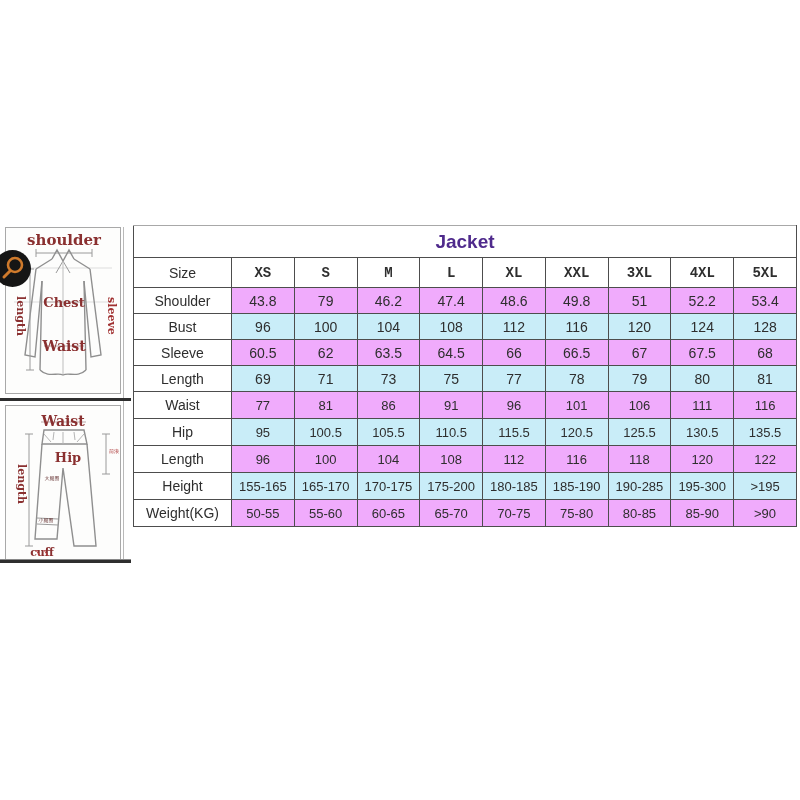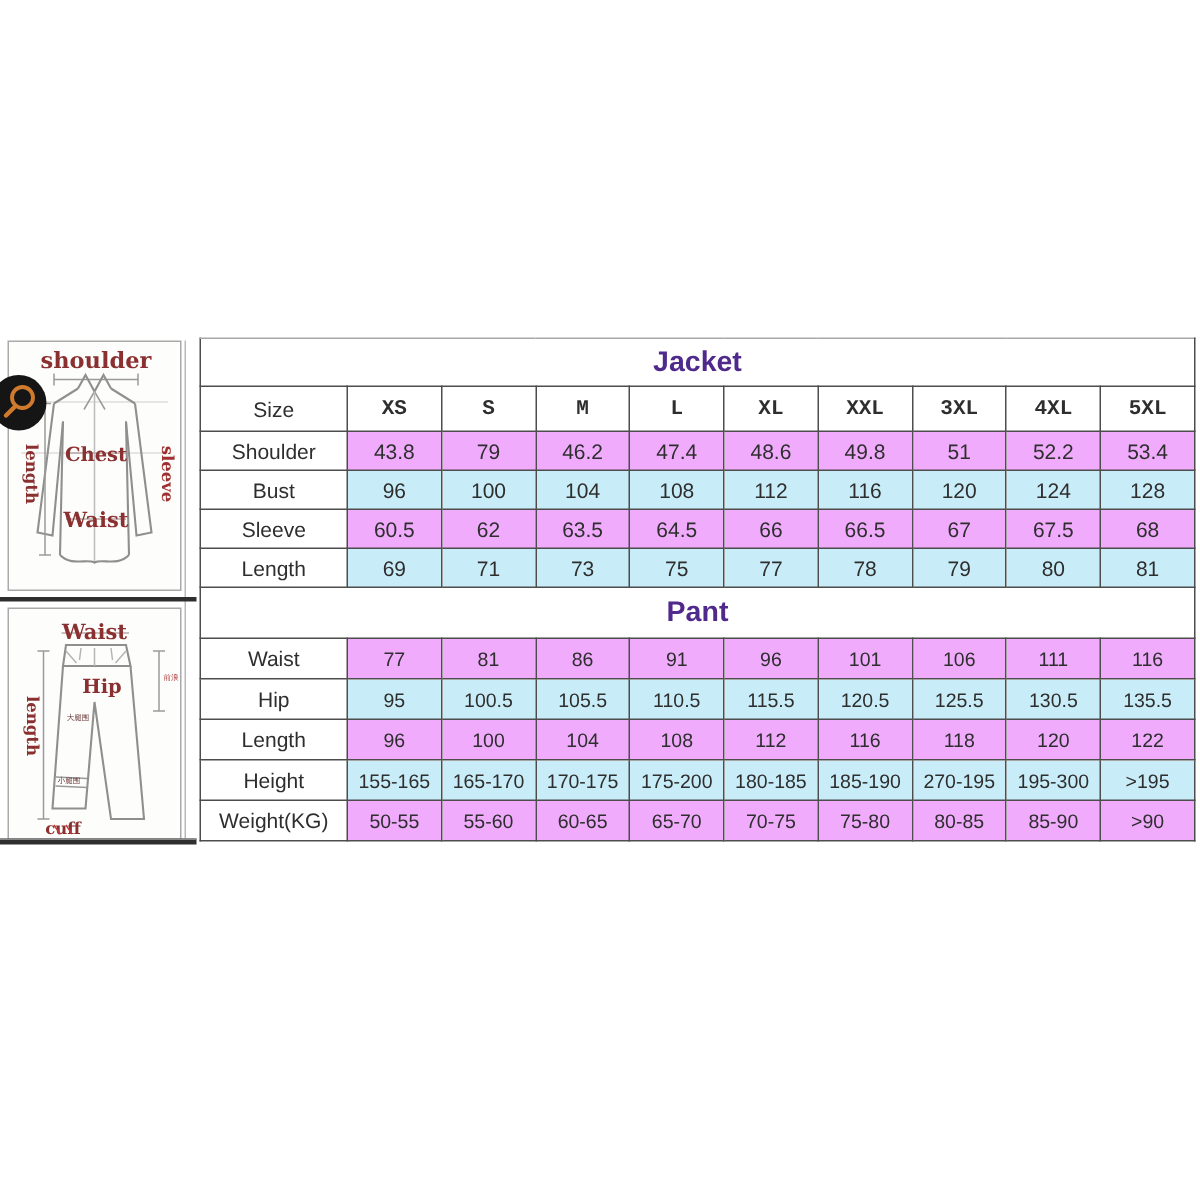--- a/index.html
+++ b/index.html
@@ -198,9 +198,6 @@
           <td class="cell-value">80</td>
           <td class="cell-value">81</td>
         </tr>
-        <tr class="title-row p-title">
-          <td colspan="10">Pant</td>
-        </tr>
         <tr class="p-row lav">
           <td class="row-label">Waist</td>
           <td class="cell-value">77</td>

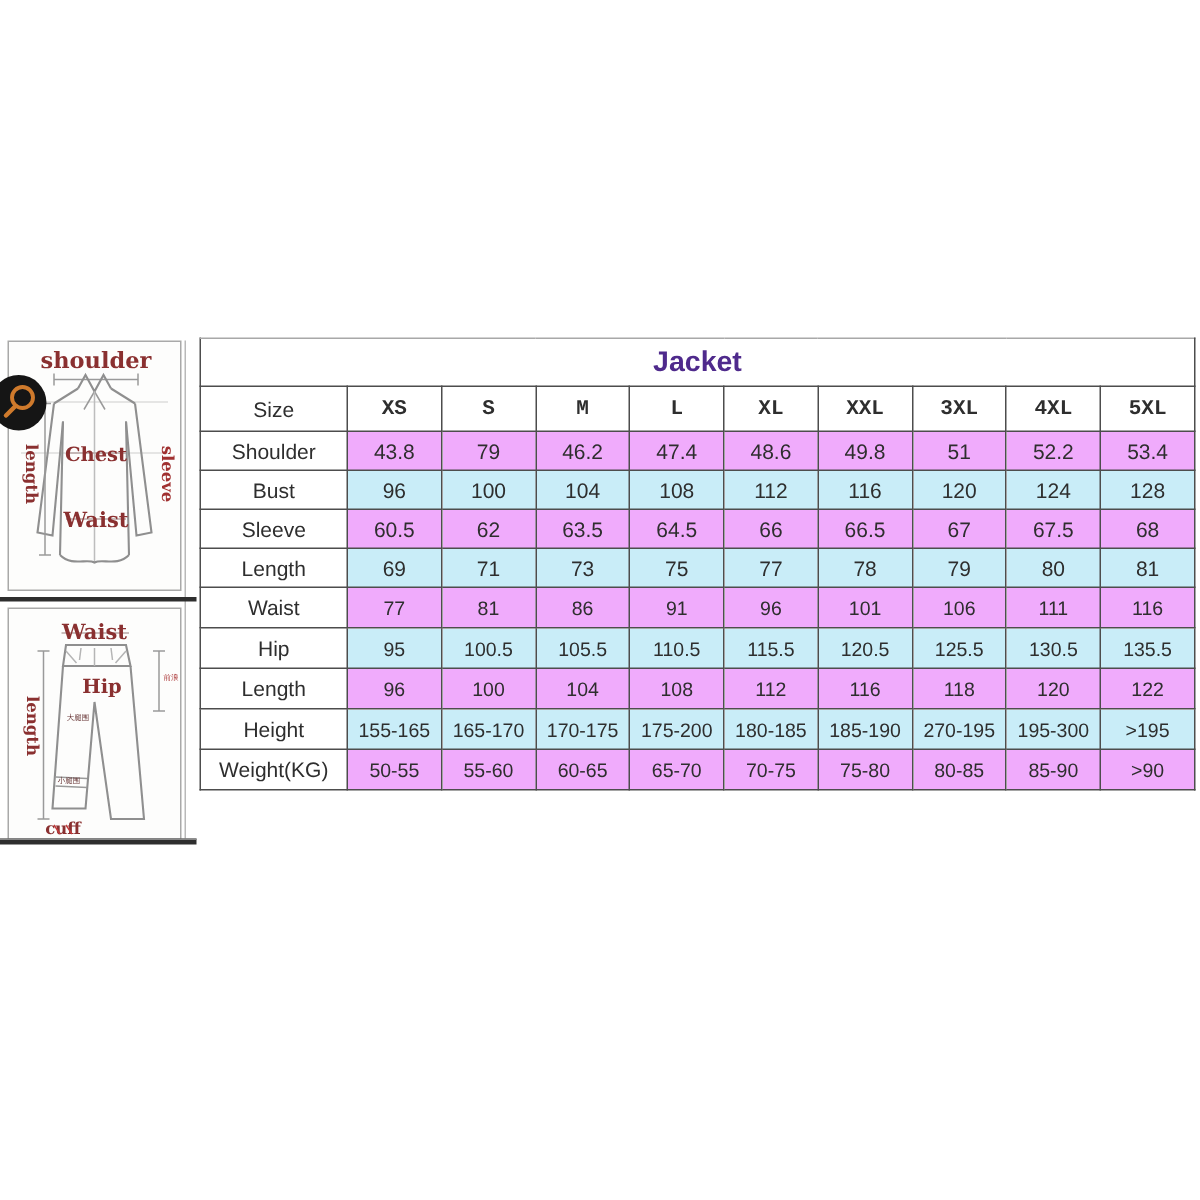--- a/index.html
+++ b/index.html
@@ -242,7 +242,7 @@
           <td class="cell-value">175-200</td>
           <td class="cell-value">180-185</td>
           <td class="cell-value">185-190</td>
-          <td class="cell-value">270-195</td>
+          <td class="cell-value">190-285</td>
           <td class="cell-value">195-300</td>
           <td class="cell-value">&gt;195</td>
         </tr>

